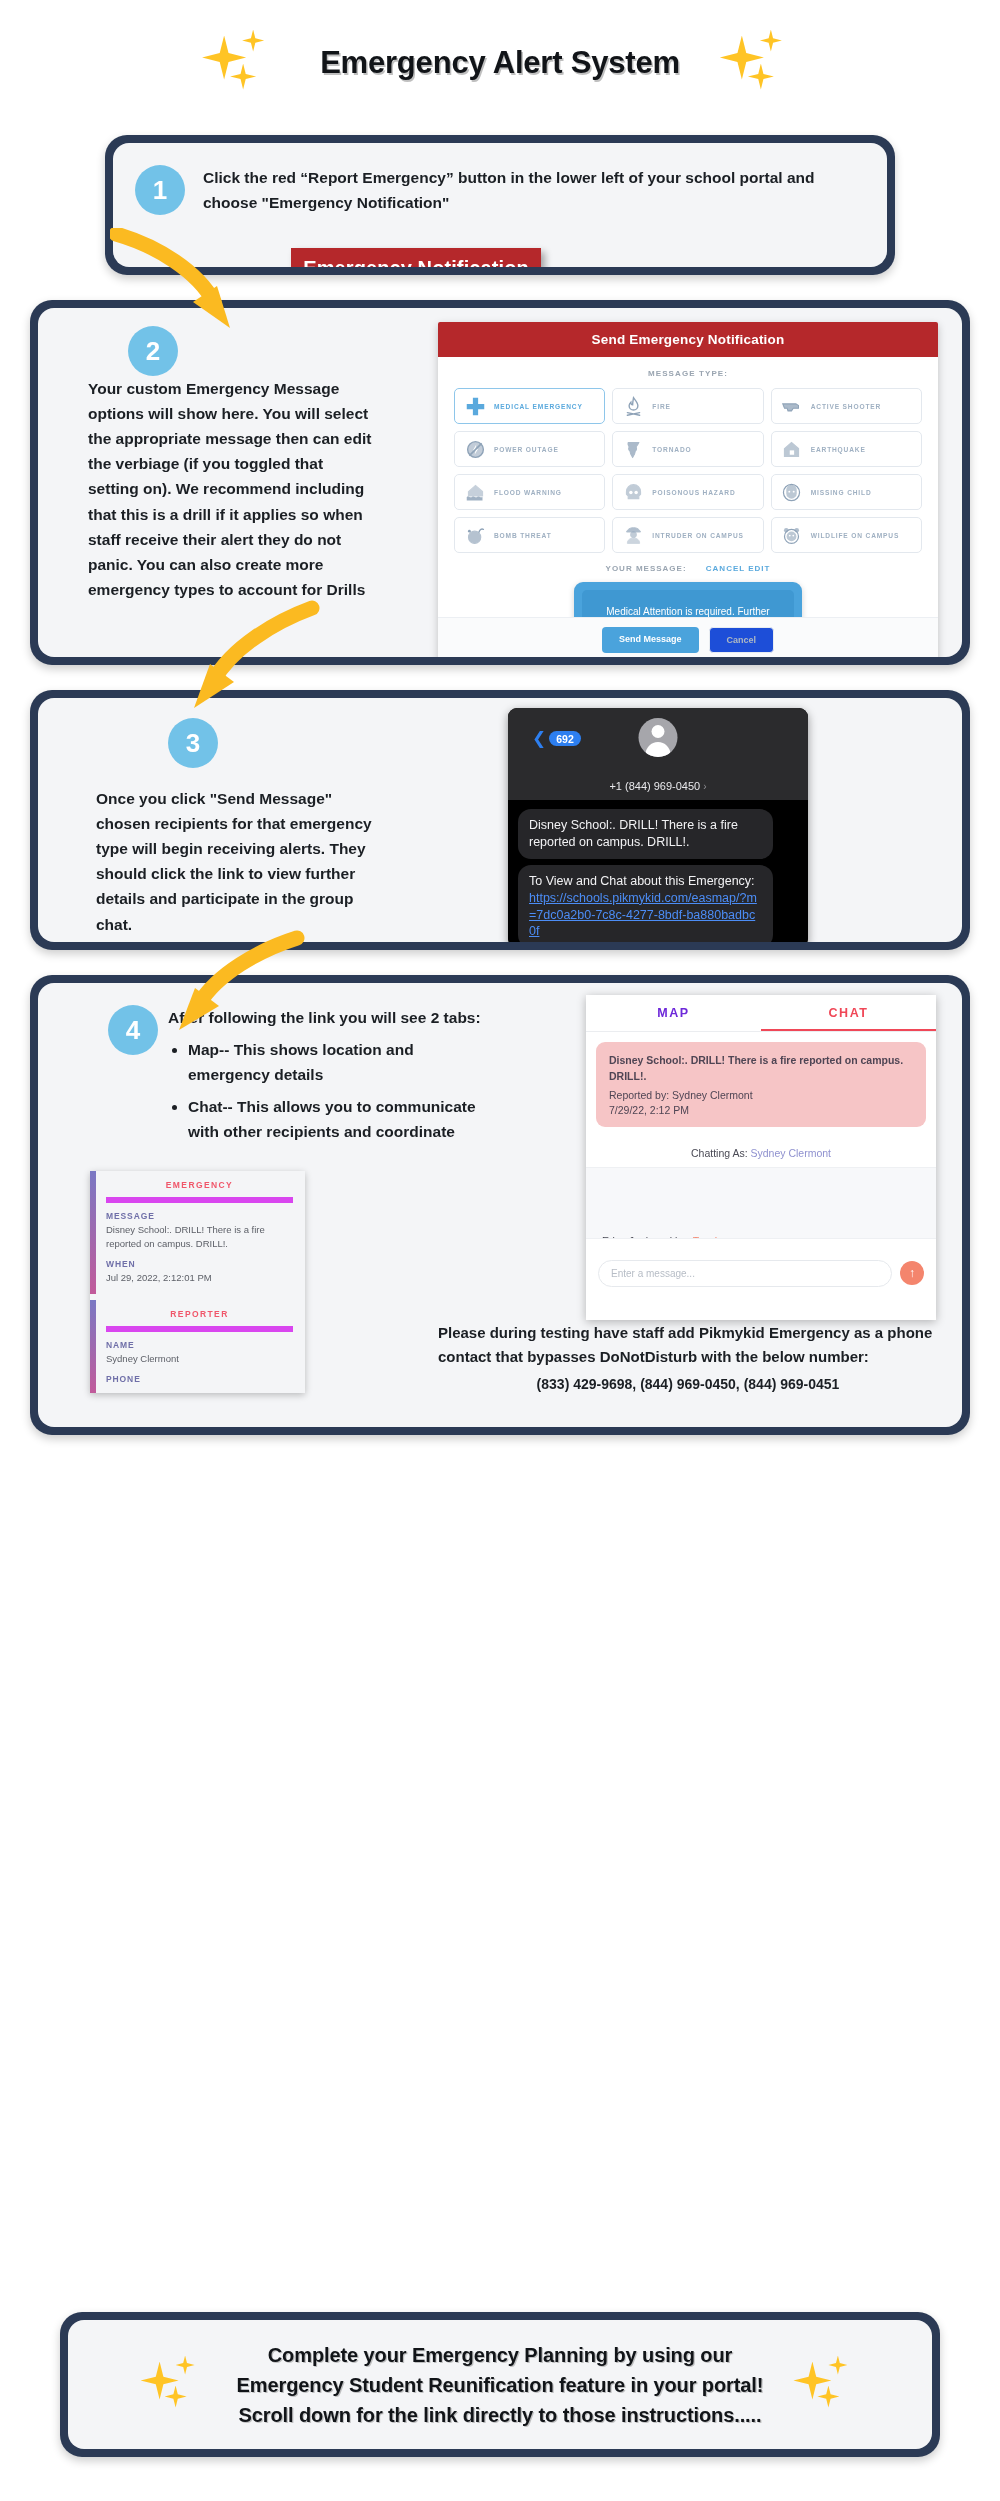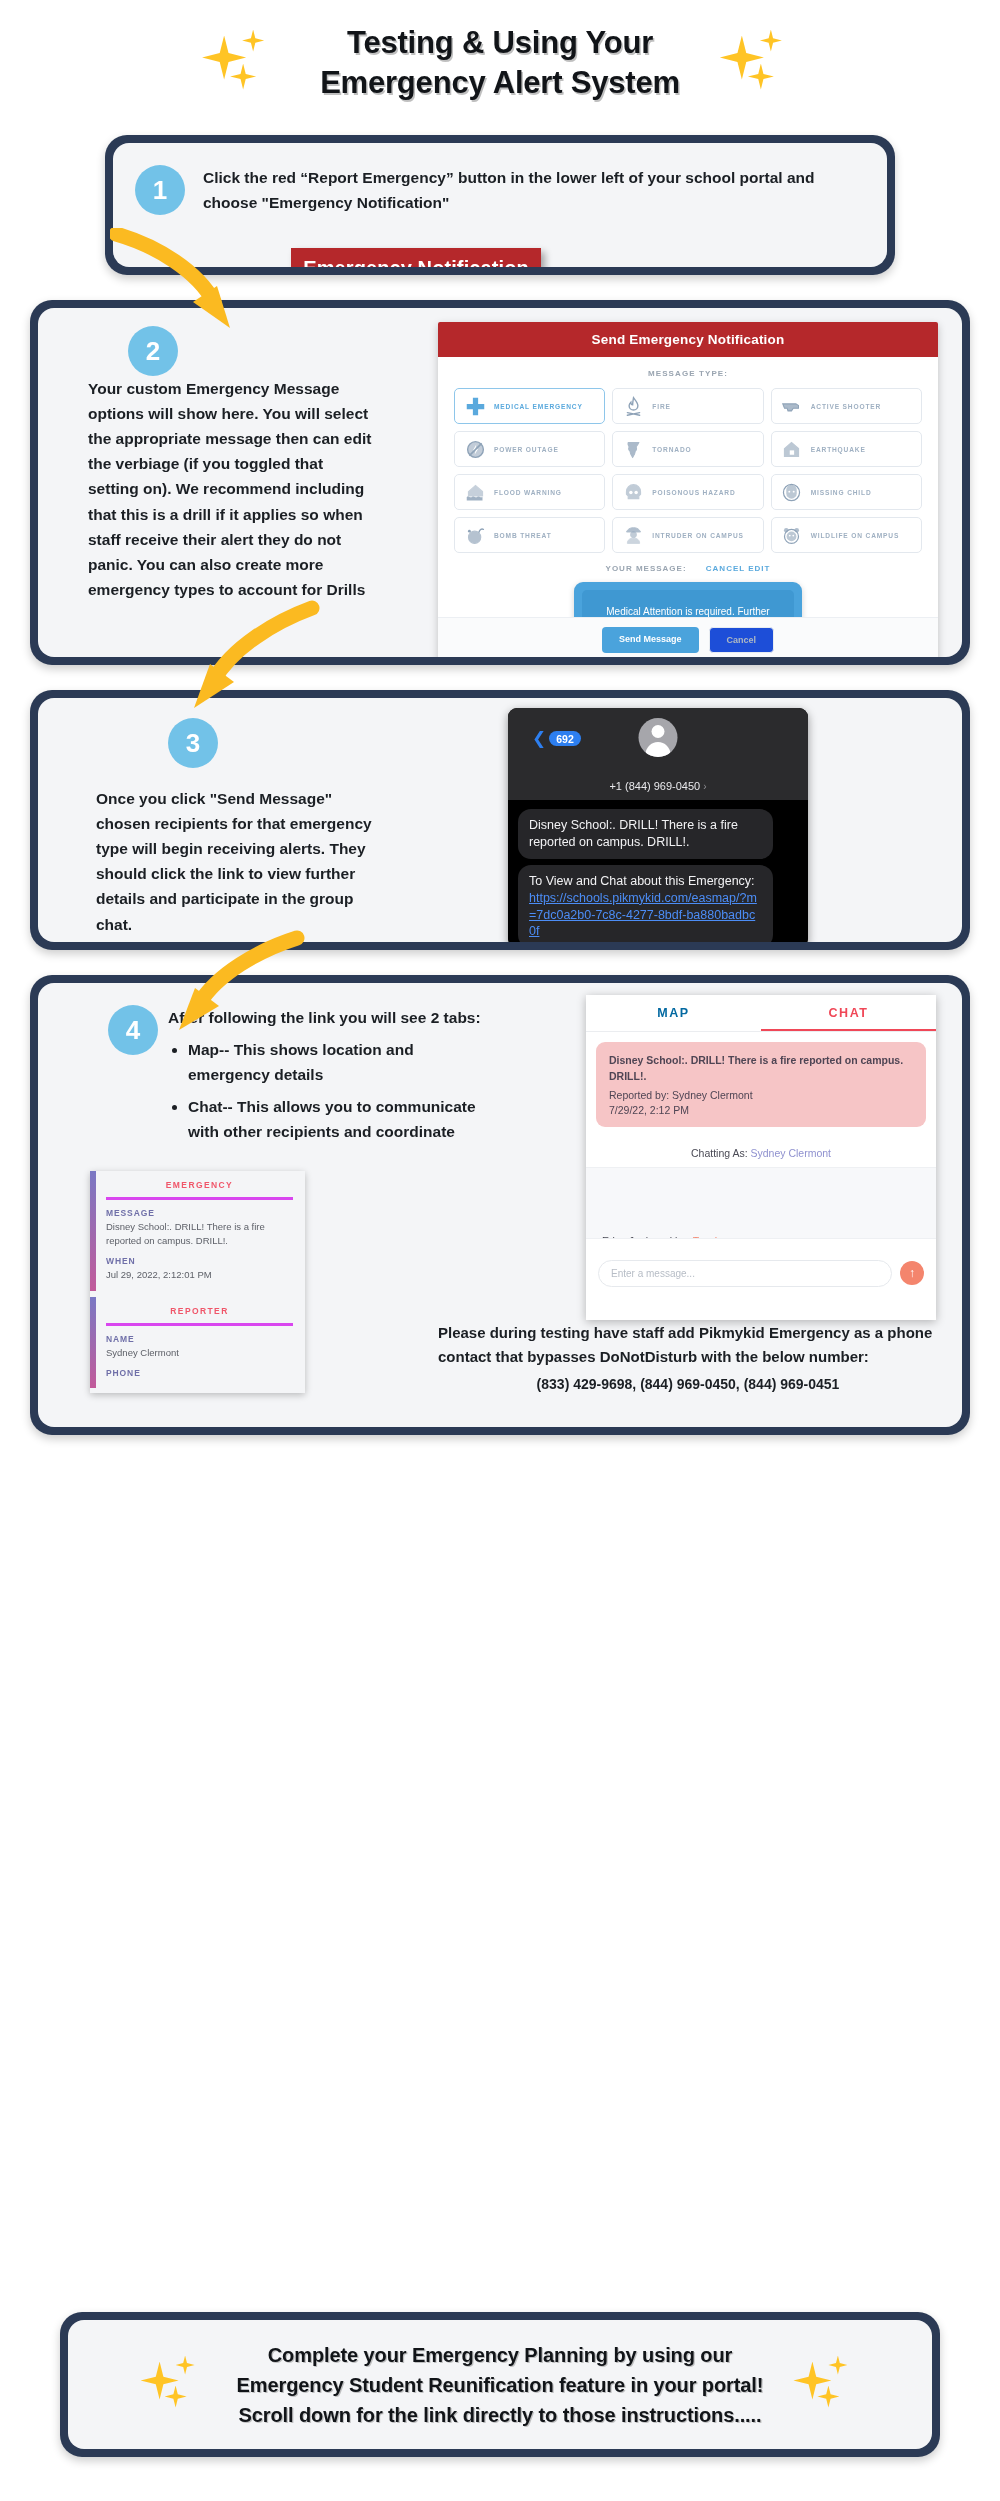--- a/index.html
+++ b/index.html
@@ -320,7 +320,6 @@
       <span class="spk c"></span>
   </div>
   <div class="header-title">
-    <div>Testing &amp; Using Your</div>
     <div>Emergency Alert System</div>
   </div>
   <div class="sparkle-group">

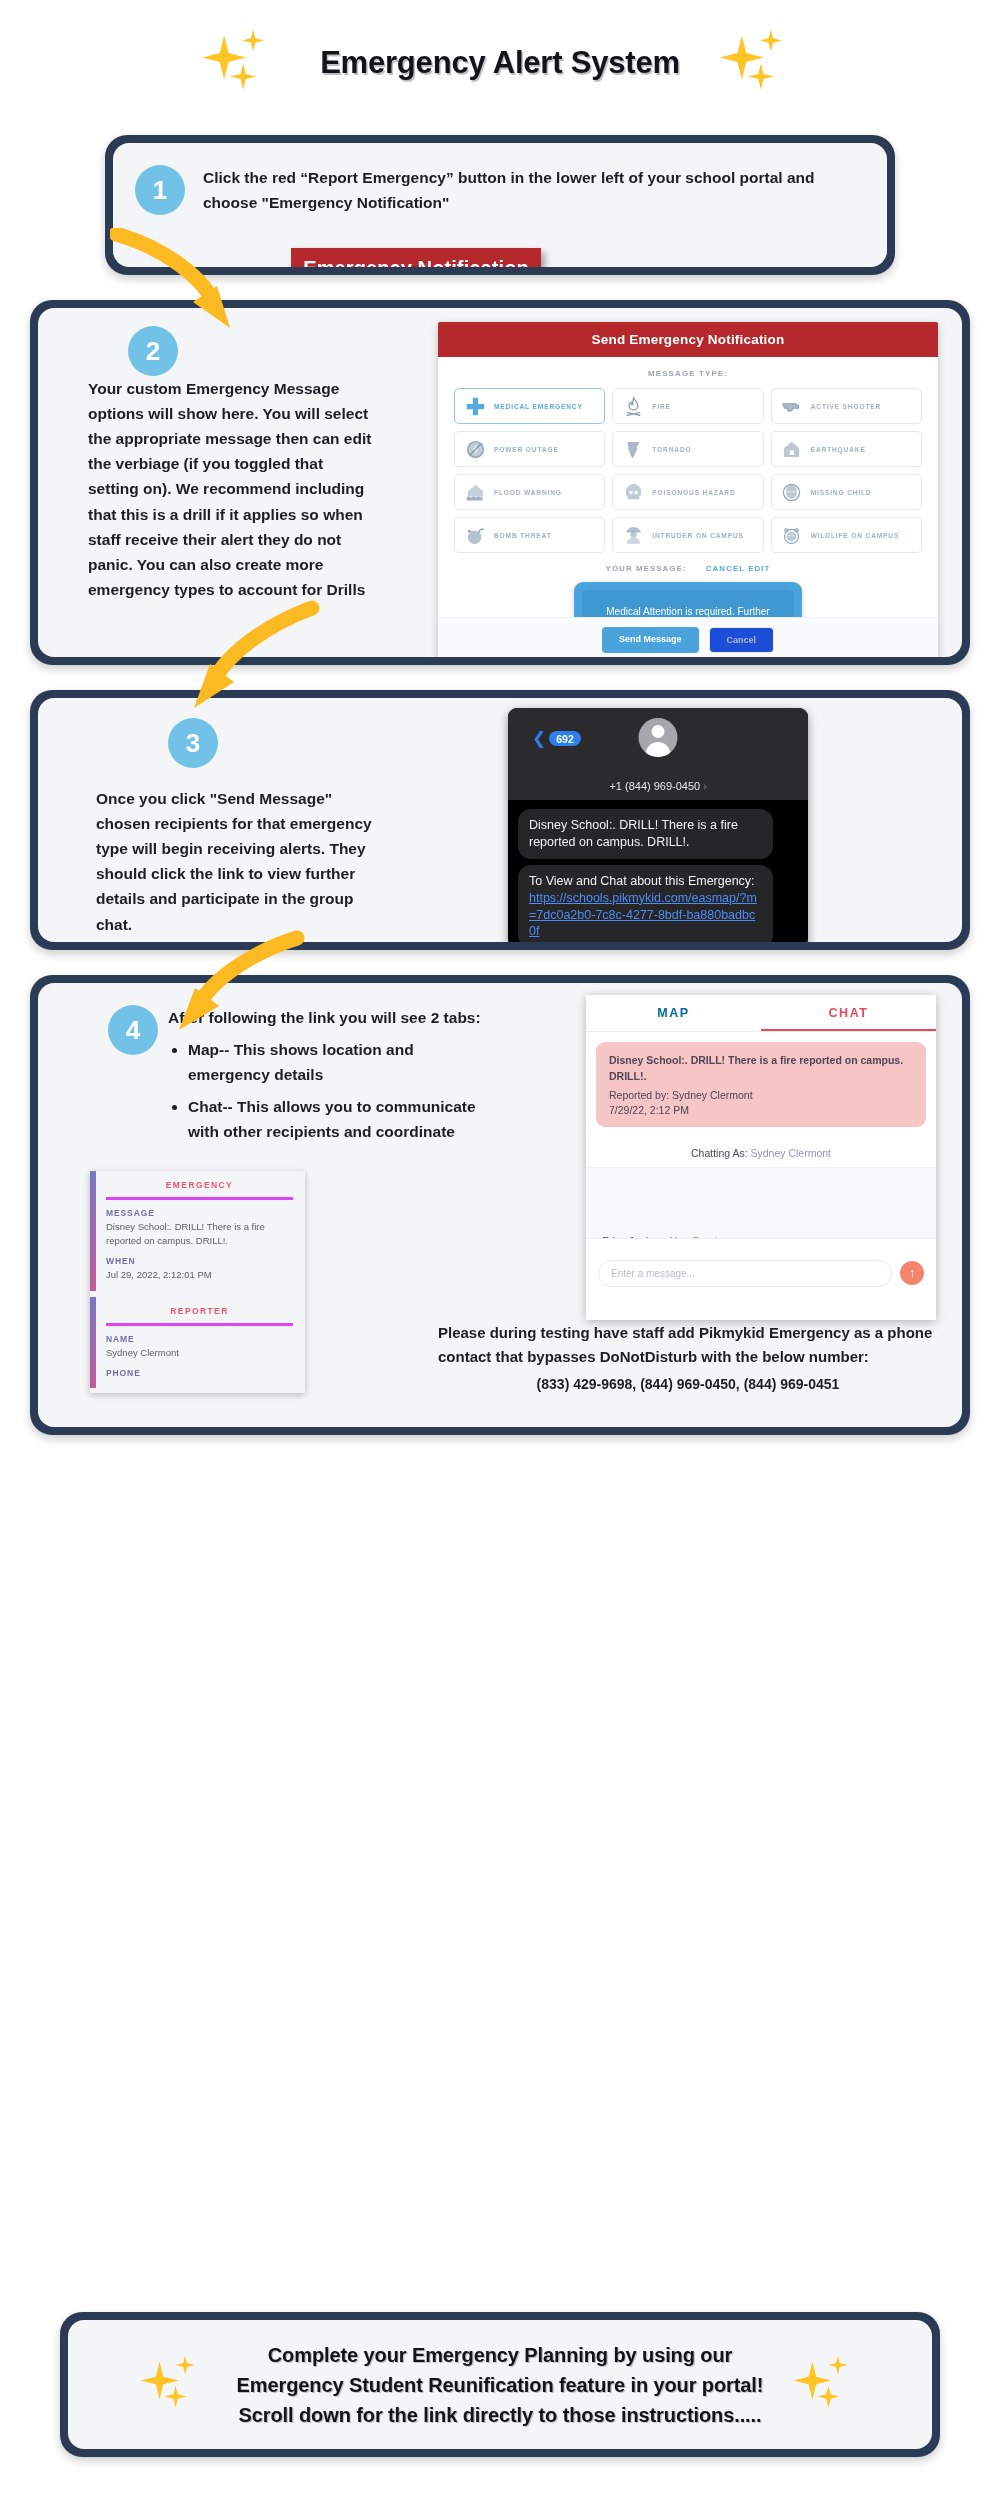--- a/index.html
+++ b/index.html
@@ -211,7 +211,7 @@
   .mc-tab {
     flex: 1; text-align: center; padding: 11px 0 9px 0;
     font-size: 12.5px; font-weight: 700; letter-spacing: 1.6px;
-    color: #0369a1;
+    color: #6d28d9;
   }
   .mc-tab.active { color: #f04757; border-bottom: 2.5px solid #f04757; }
   .mc-alert {

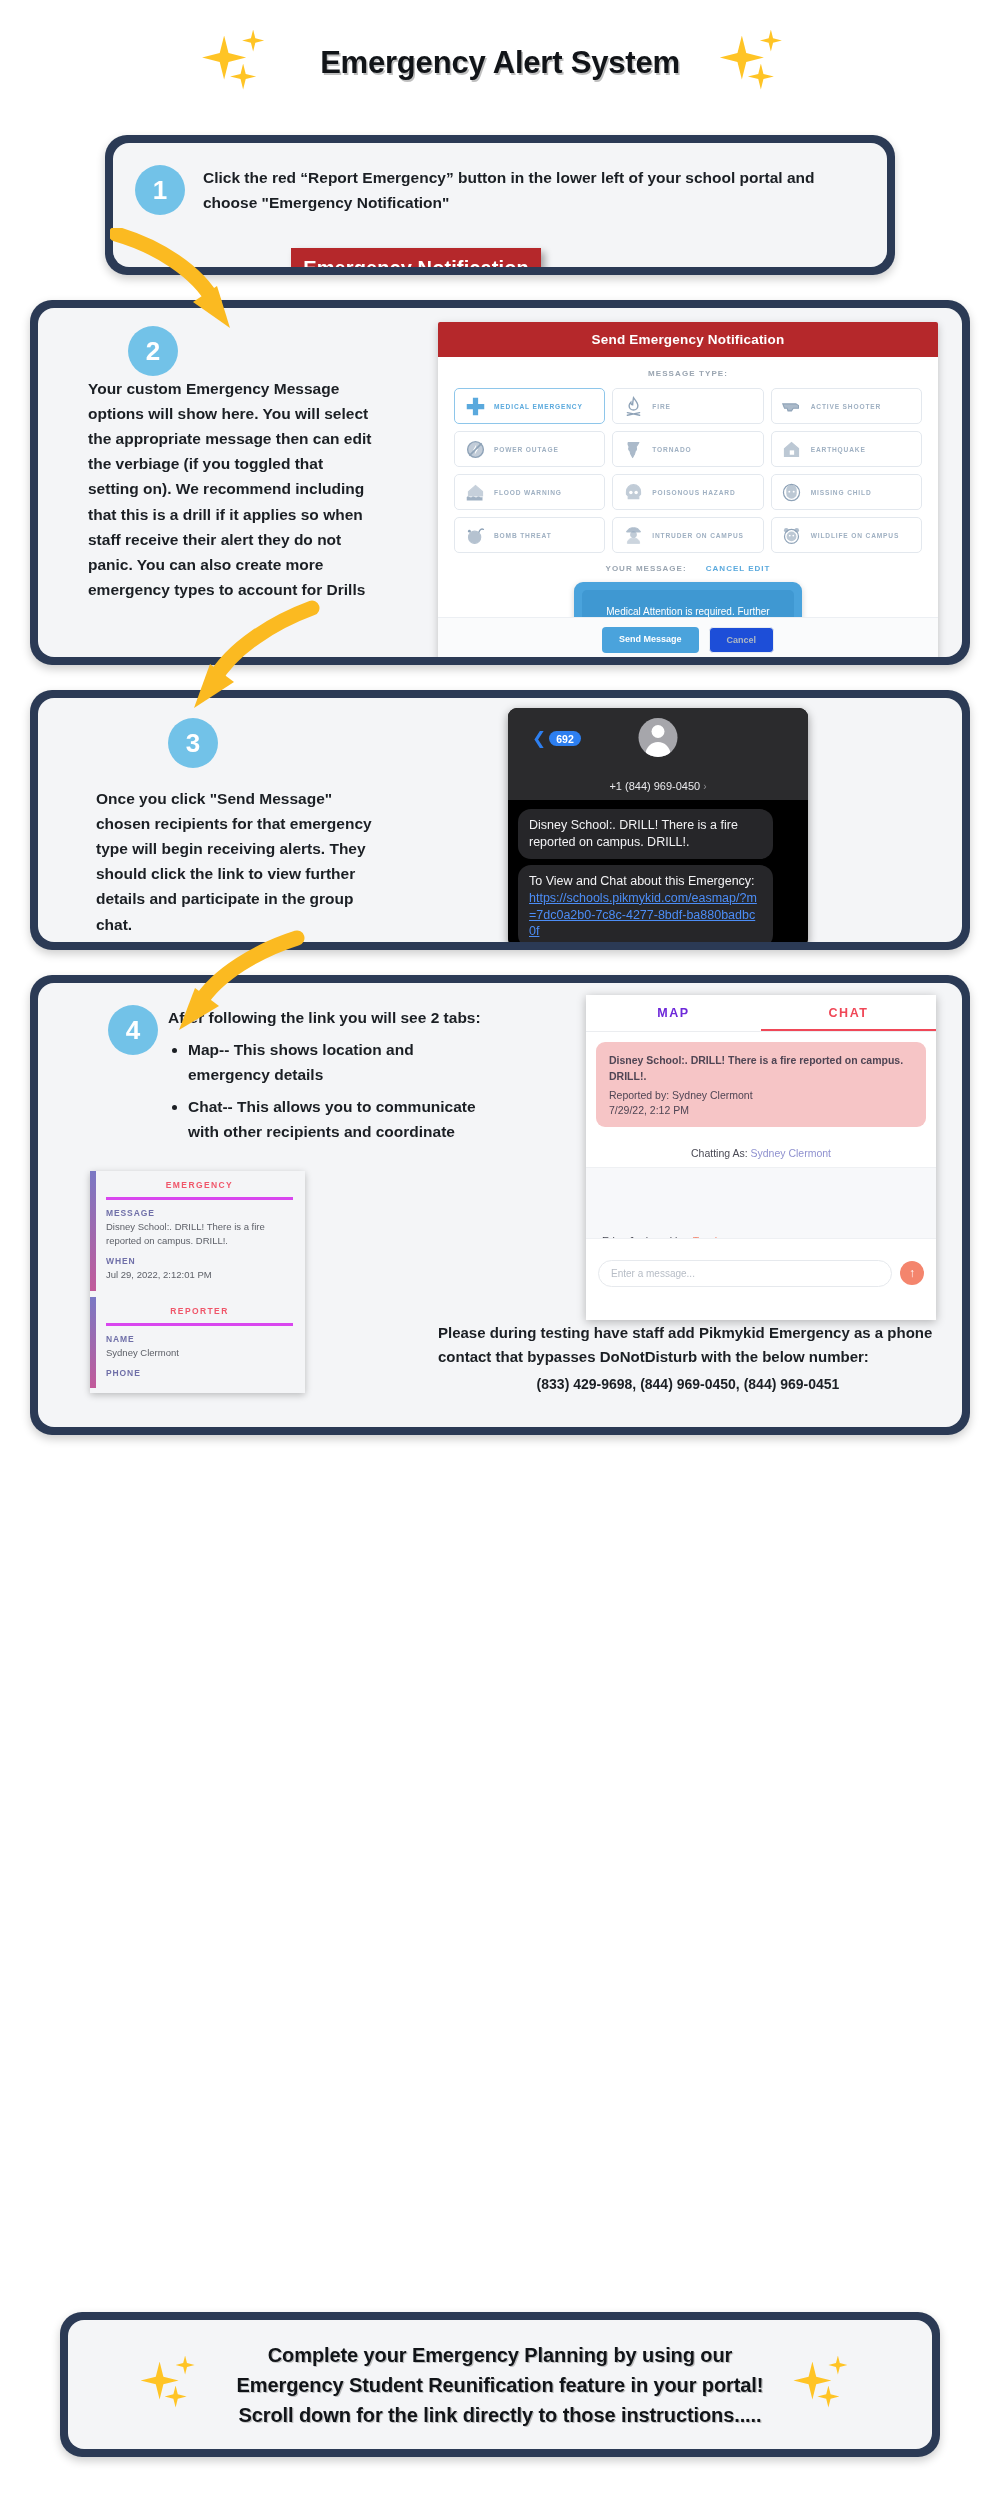--- a/index.html
+++ b/index.html
@@ -270,7 +270,7 @@
   .ed-title {
     text-align: center; color: #f0566a; font-size: 8.5px;
     font-weight: 700; letter-spacing: 1.4px; padding-bottom: 7px;
-    border-bottom: 3px solid #d946ef; margin-bottom: 7px;
+    border-bottom: 6px solid #d946ef; margin-bottom: 7px;
   }
   .ed-label {
     color: #6f6fa8; font-size: 8.5px; font-weight: 700;

